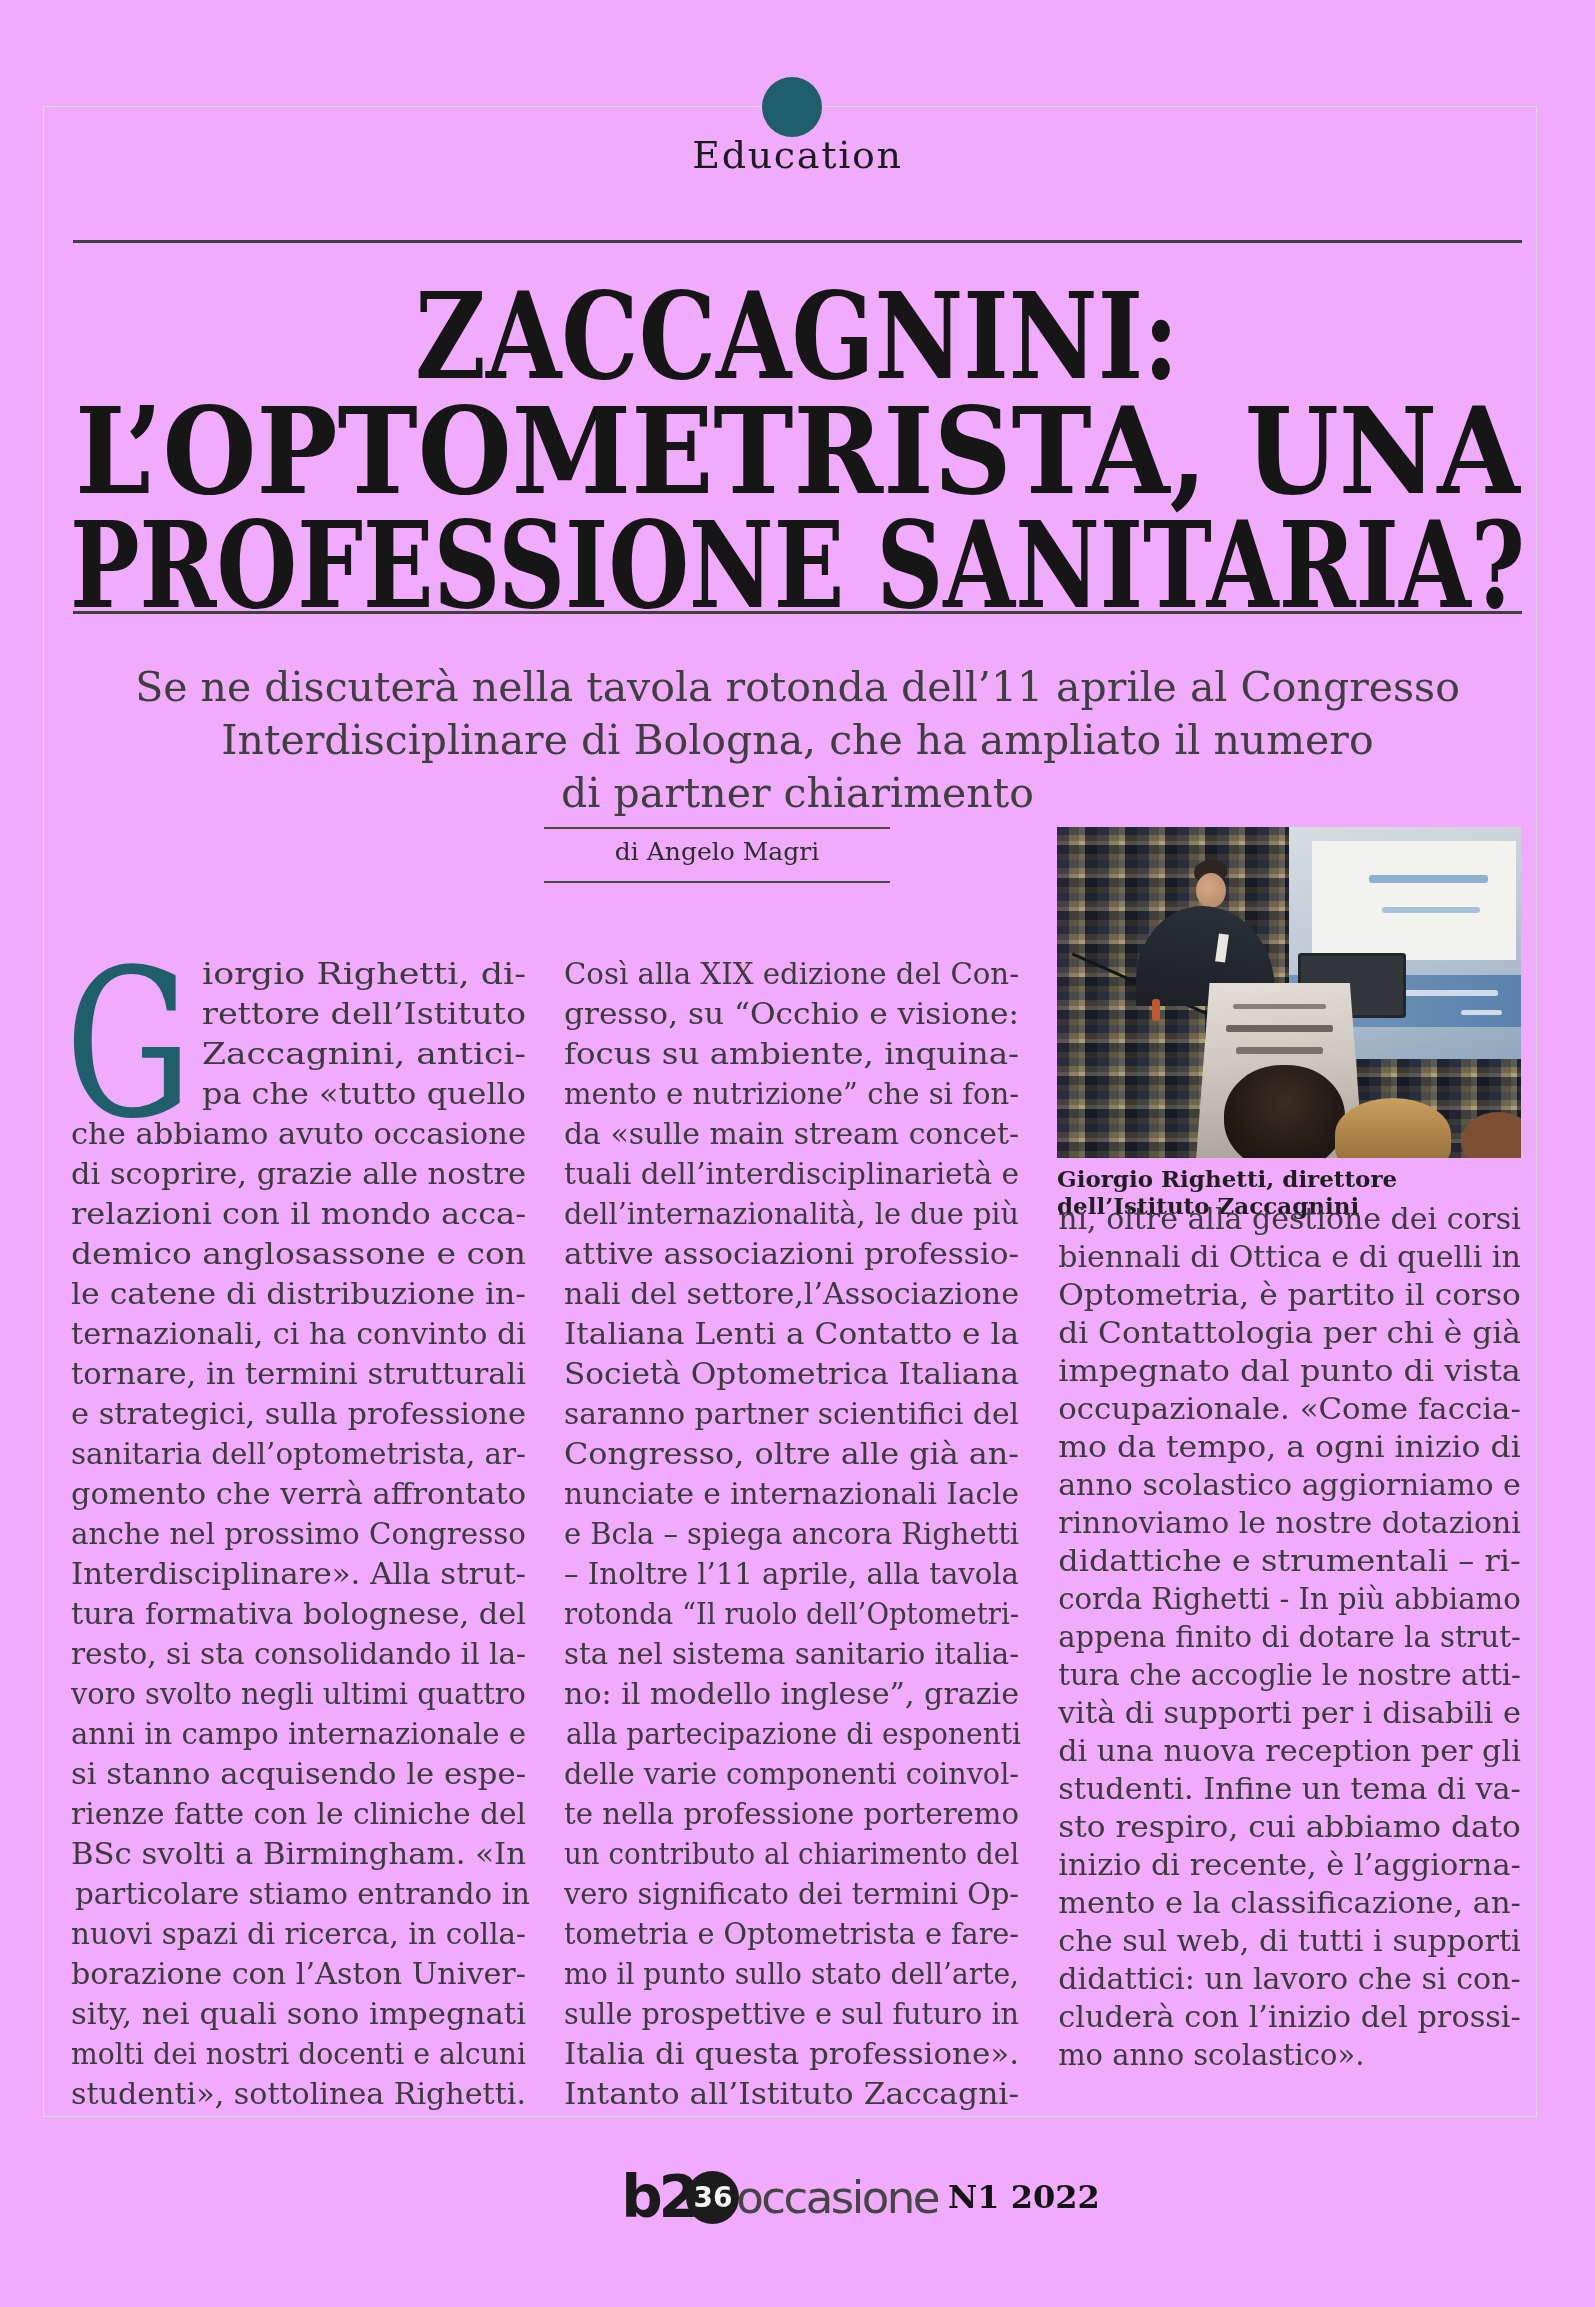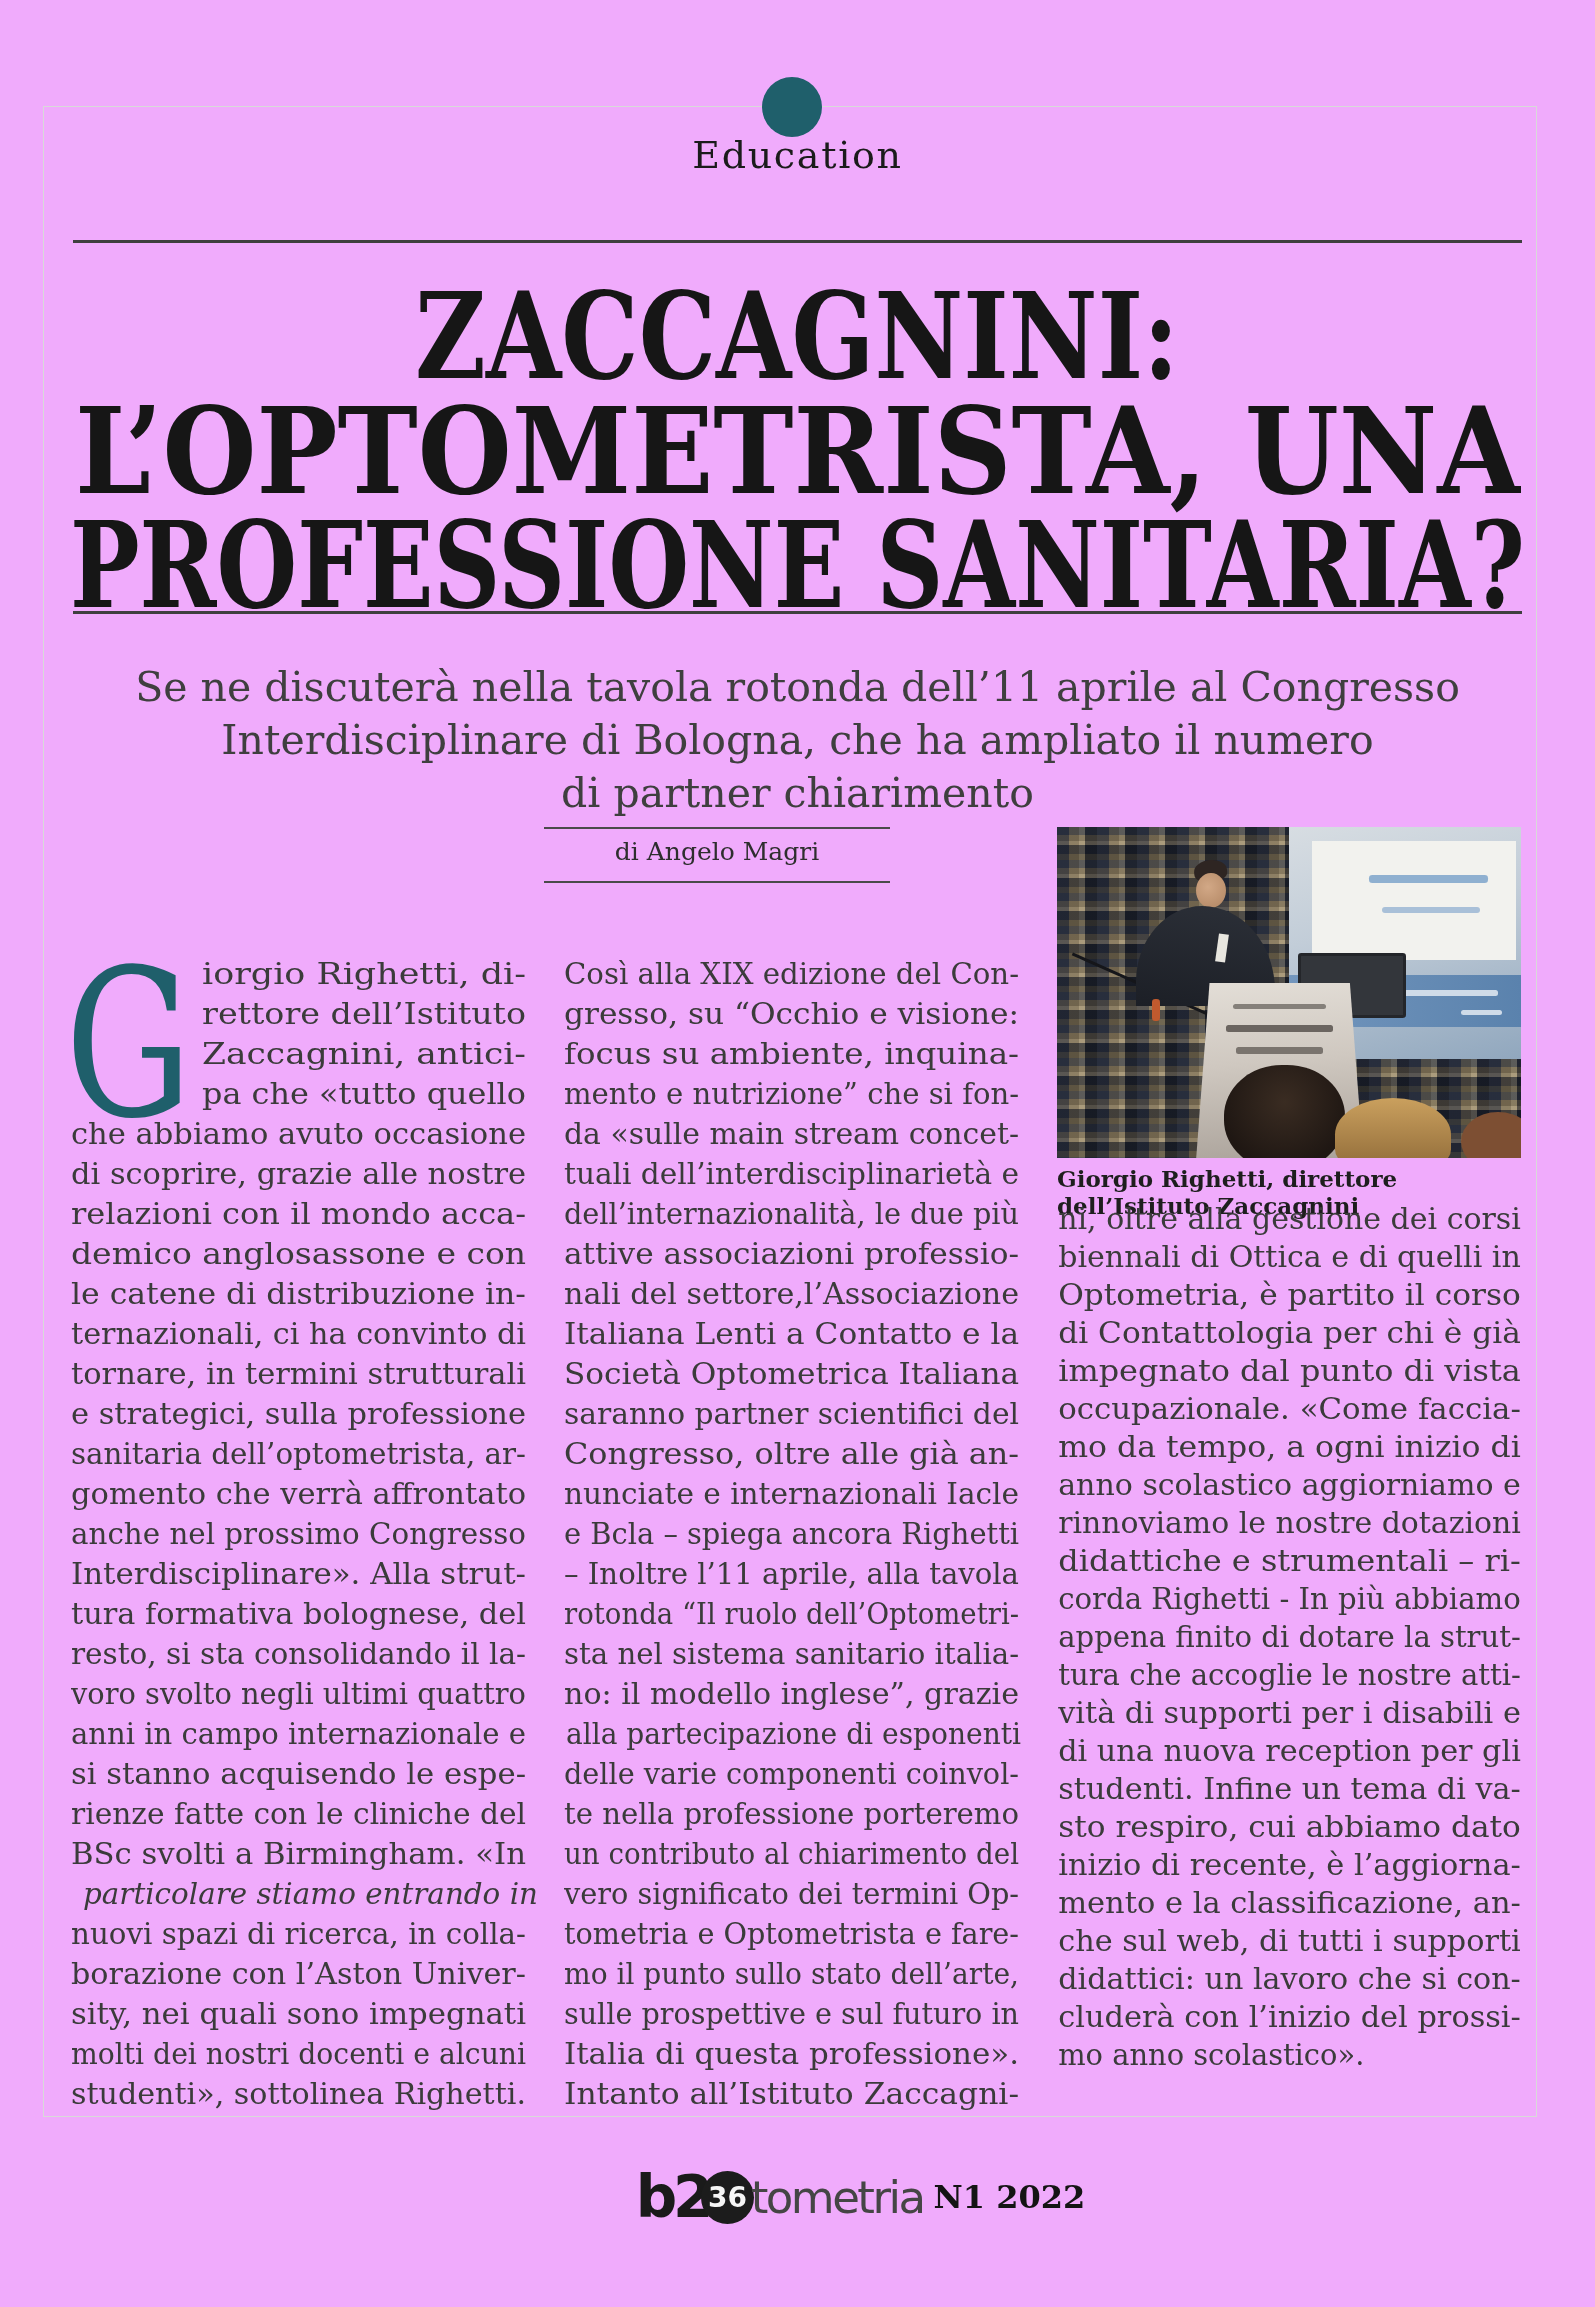--- a/index.html
+++ b/index.html
@@ -192,7 +192,7 @@
       <div class="bline" style="margin-left: 0px; height: 40px;"><svg width="455" height="40" viewBox="0 0 548 48">
           <text x="0" y="37" class="body-text" textLength="548" lengthAdjust="spacingAndGlyphs">BSc svolti a Birmingham. «In</text>
         </svg></div>
-      <div class="bline" style="margin-left: 12px; height: 40px; font-style: italic;"><svg width="455" height="40" viewBox="0 0 548 48">
+      <div class="bline" style="margin-left: 4px; height: 40px;"><svg width="455" height="40" viewBox="0 0 548 48">
           <text x="0" y="37" class="body-text" textLength="548" lengthAdjust="spacingAndGlyphs">particolare stiamo entrando in</text>
         </svg></div>
       <div class="bline" style="margin-left: 0px; height: 40px;"><svg width="455" height="40" viewBox="0 0 548 48">

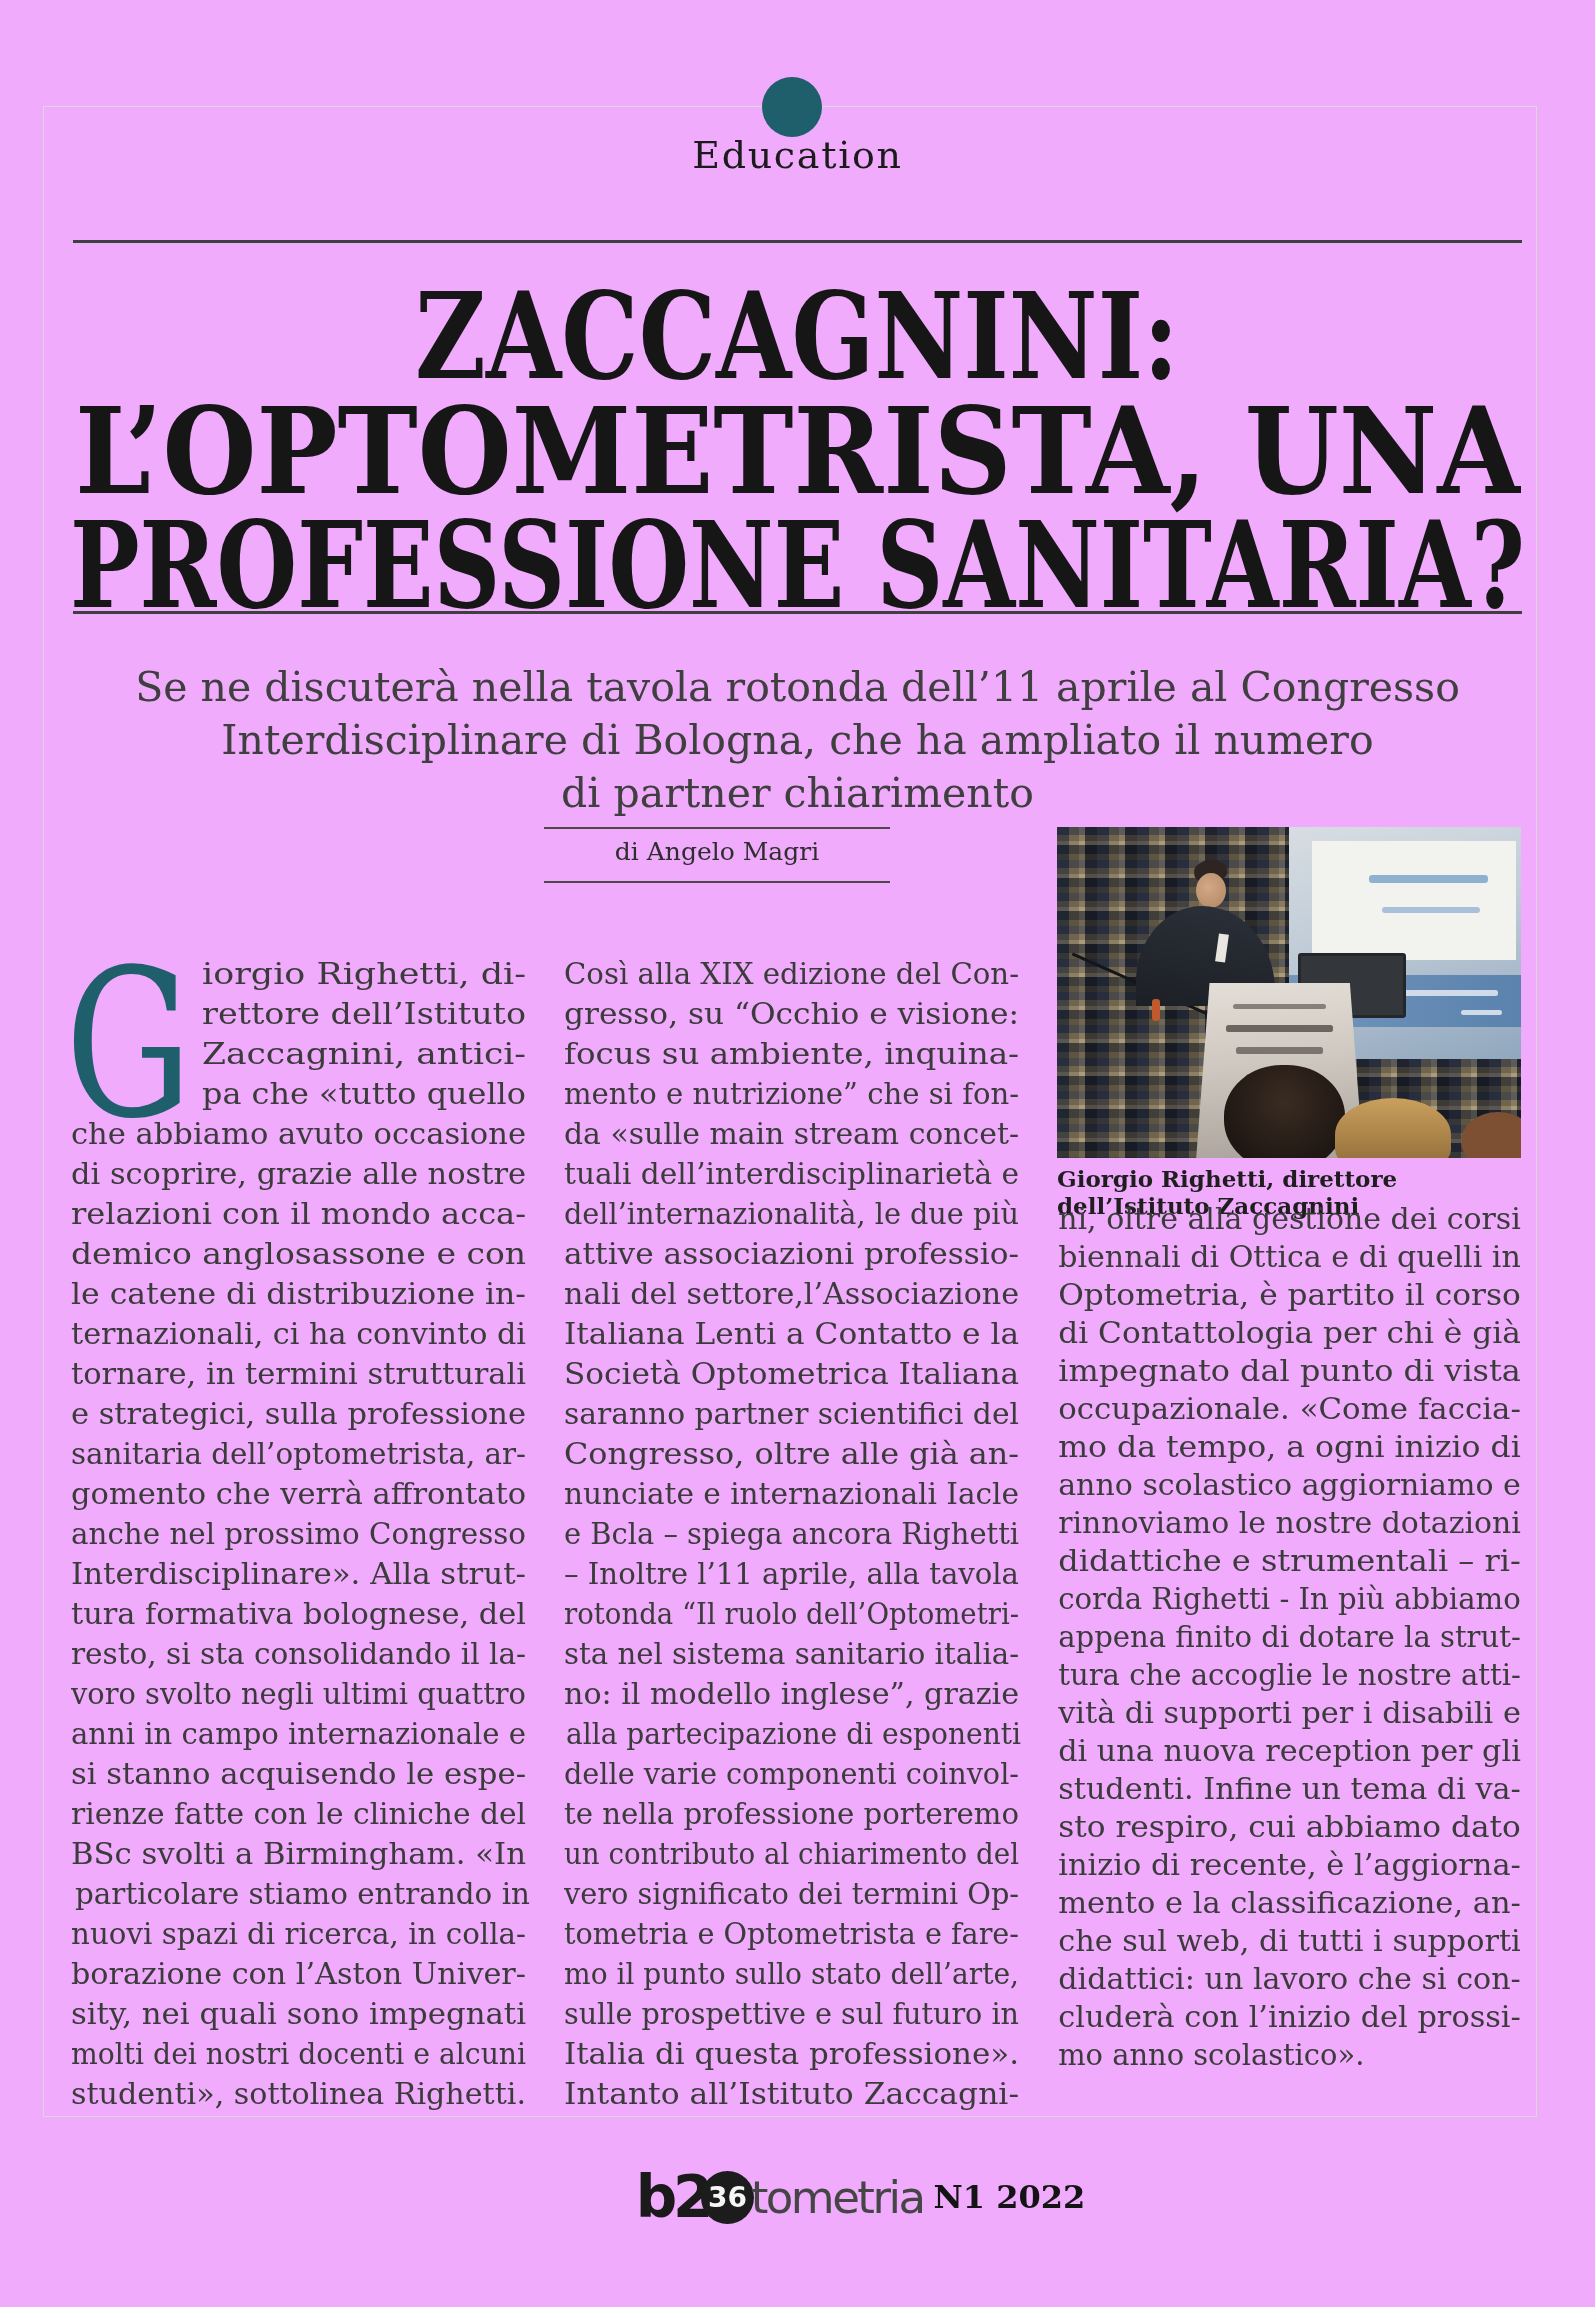--- a/index.html
+++ b/index.html
@@ -377,7 +377,7 @@
     <span class="footer-circle">
       <span class="footer-num">36</span>
     </span>
-    <span class="footer-mag">tometria</span>
+    <span class="footer-mag">occasione</span>
     <span class="footer-issue">N1 2022</span>
   </div>
 

